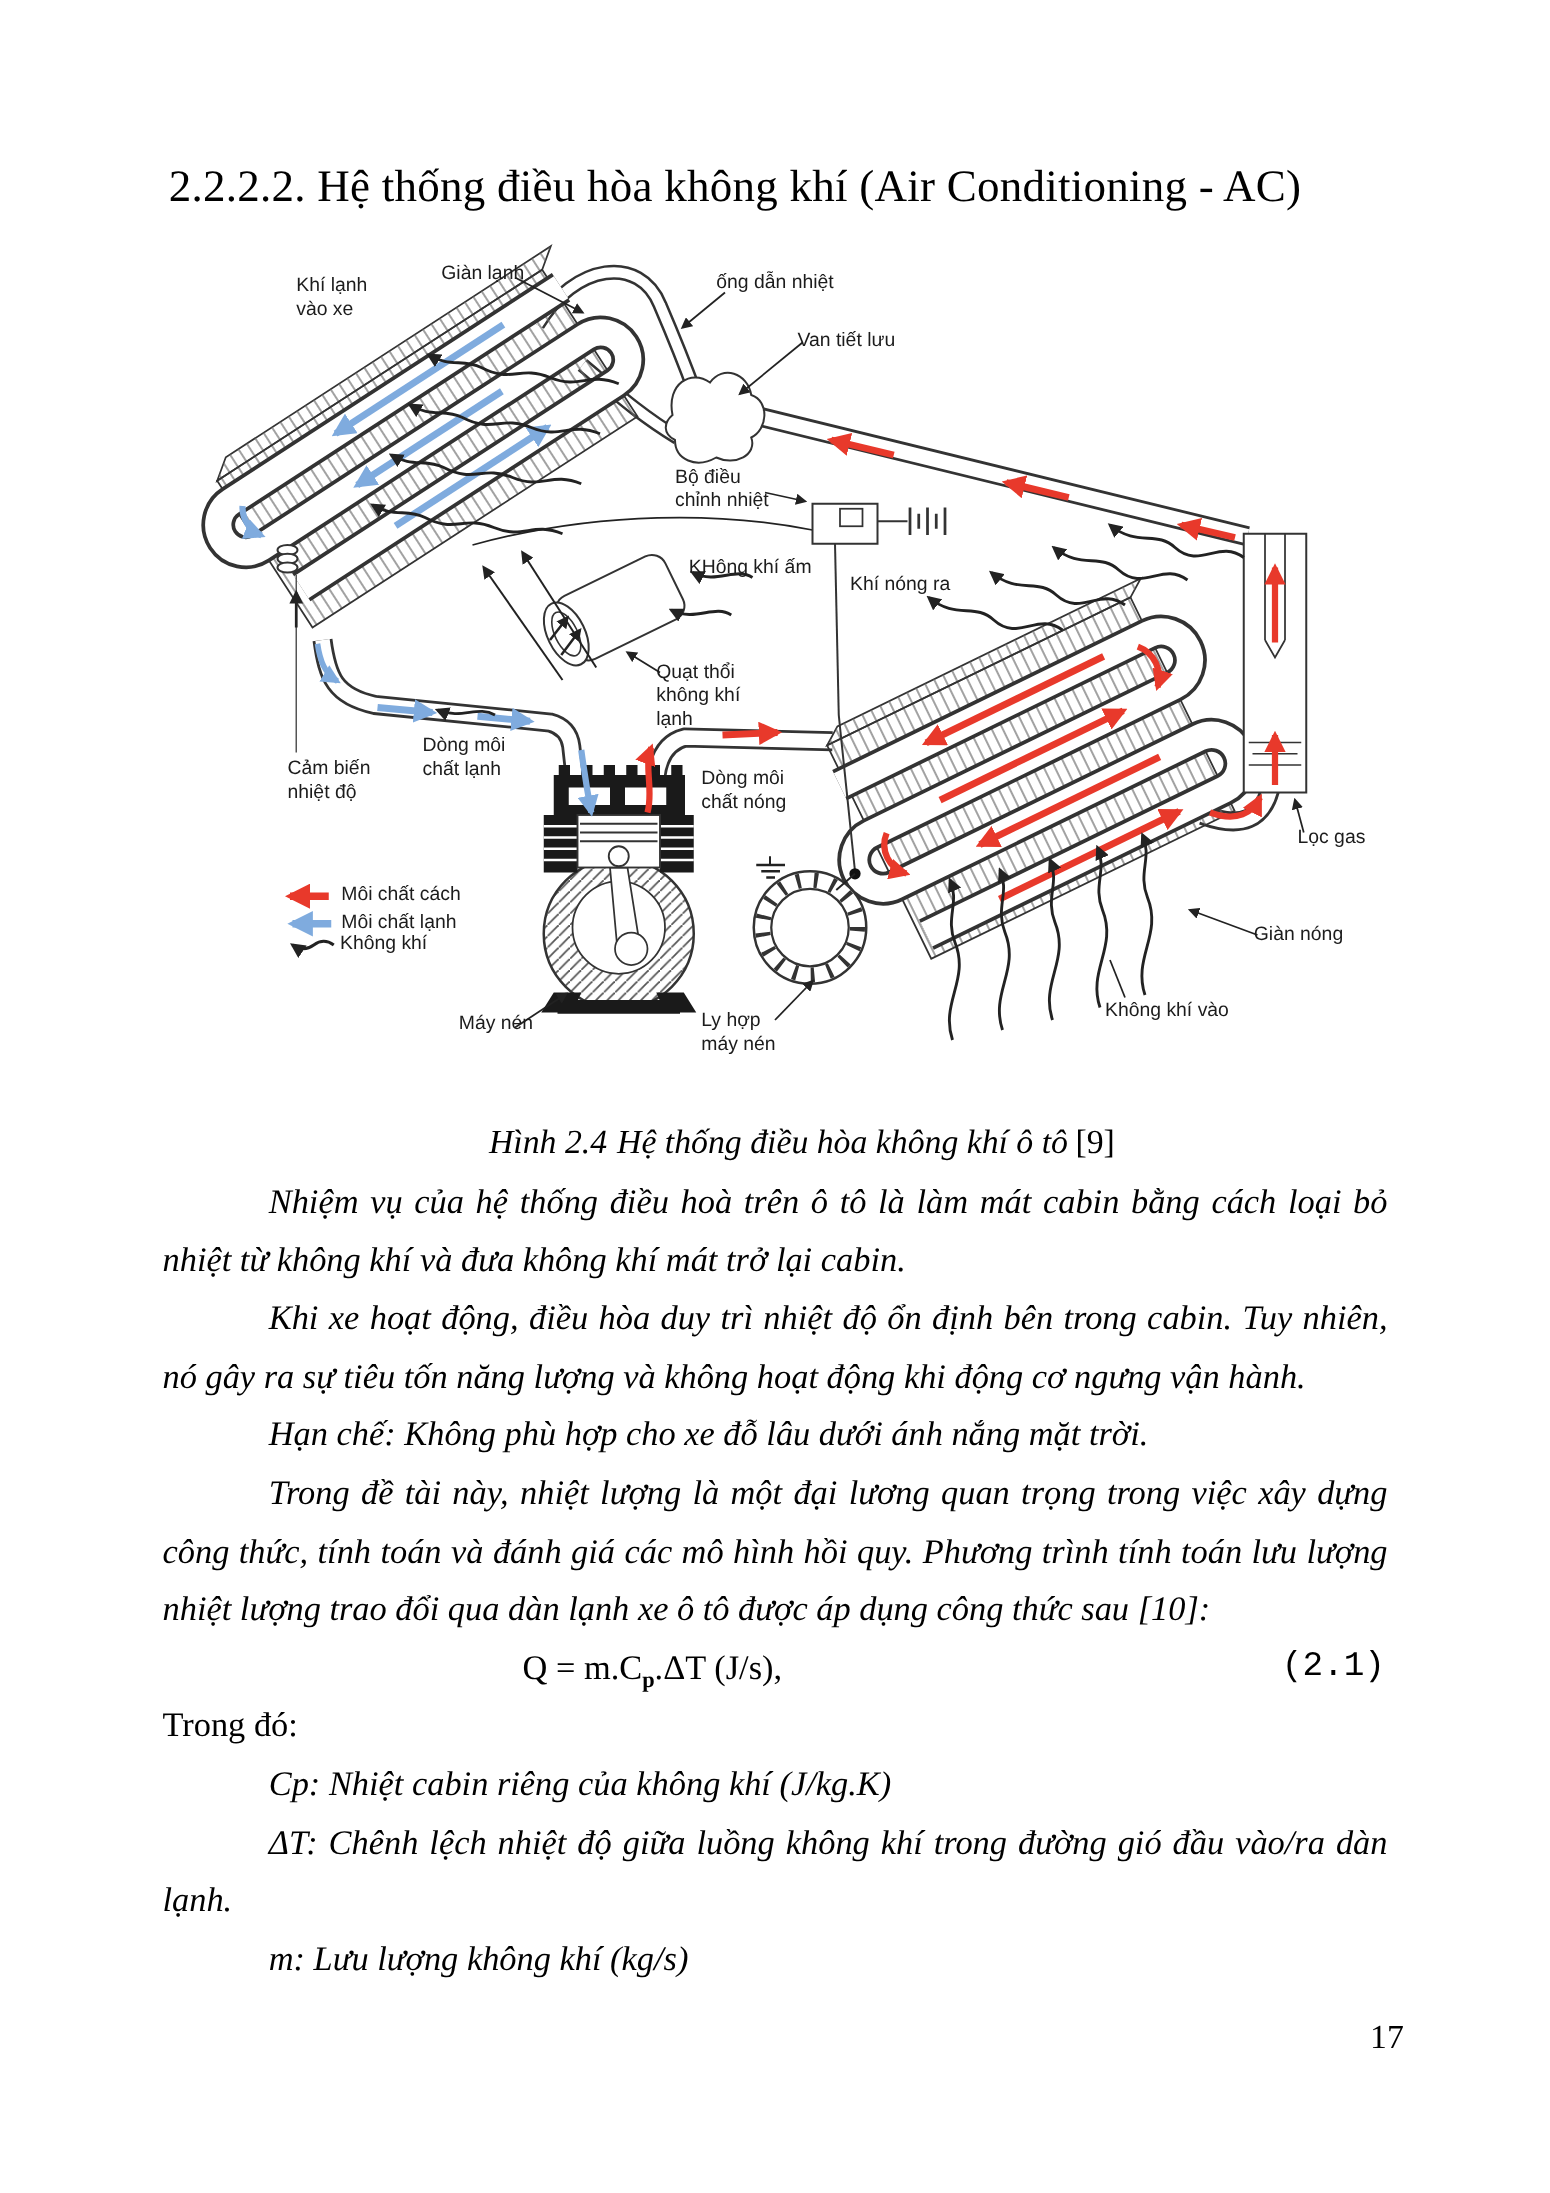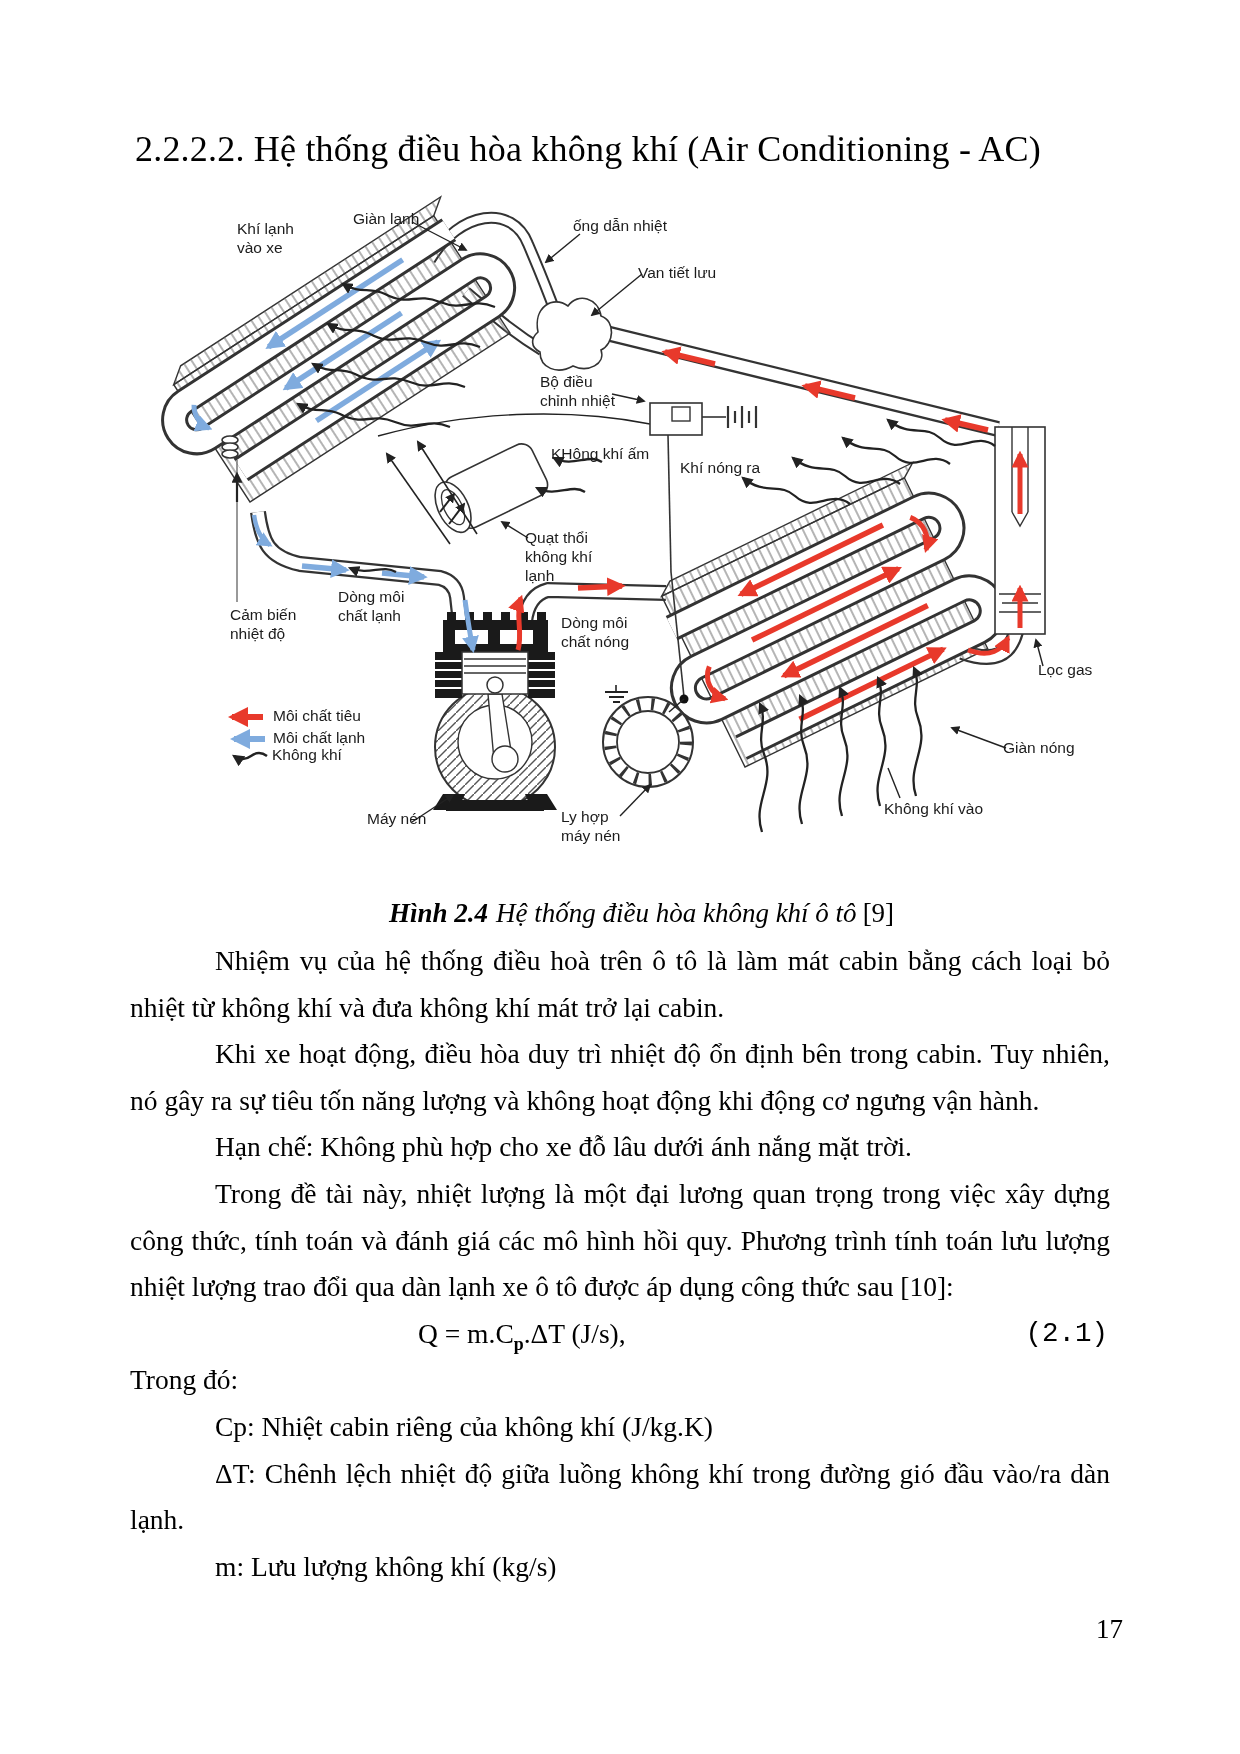--- a/index.html
+++ b/index.html
@@ -306,7 +306,7 @@
   <div class="lbl" style="left:217px;top:628px">Máy nén</div>
   <div class="lbl" style="left:411px;top:626px">Ly hợp
 máy nén</div>
-  <div class="lbl" style="left:123px;top:525px">Môi chất tiêu</div>
+  <div class="lbl" style="left:123px;top:525px">Môi chất cách</div>
   <div class="lbl" style="left:123px;top:547px">Môi chất lạnh</div>
   <div class="lbl" style="left:122px;top:564px">Không khí</div>
 </div>

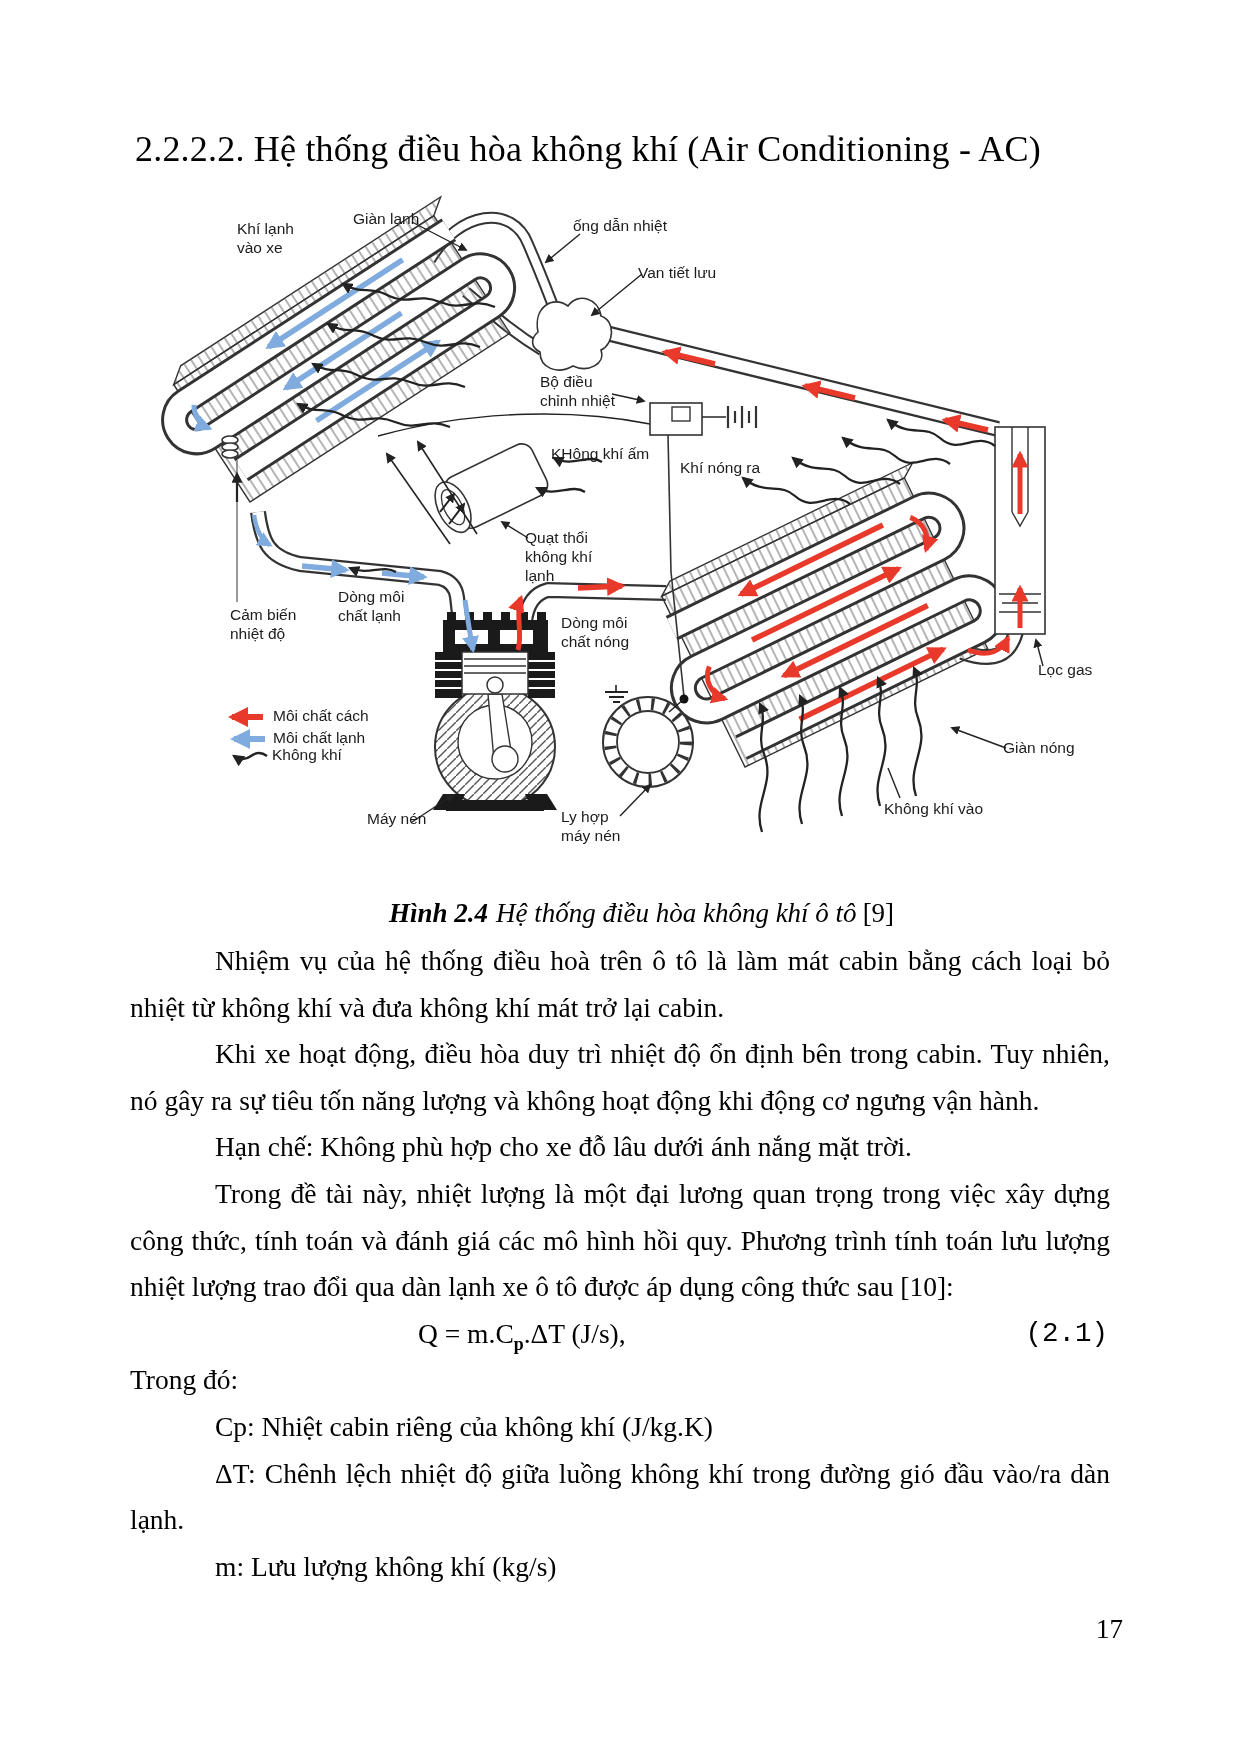--- a/index.html
+++ b/index.html
@@ -22,7 +22,7 @@
     position:absolute; left:130px; top:898px; width:980px;
     text-align:center; font-size:27px; font-style:italic;
   }
-  .caption .cap-label { font-weight:bold; margin-right:8px;margin-left:43px; }
+  .caption .cap-label { font-weight:normal; margin-right:8px;margin-left:43px; }
   .caption .cap-ref { font-style:normal; margin-left:6px; }
   .textblock { position:absolute; left:130px; top:938px; width:980px;
     font-size:27.5px; line-height:46.6px; }

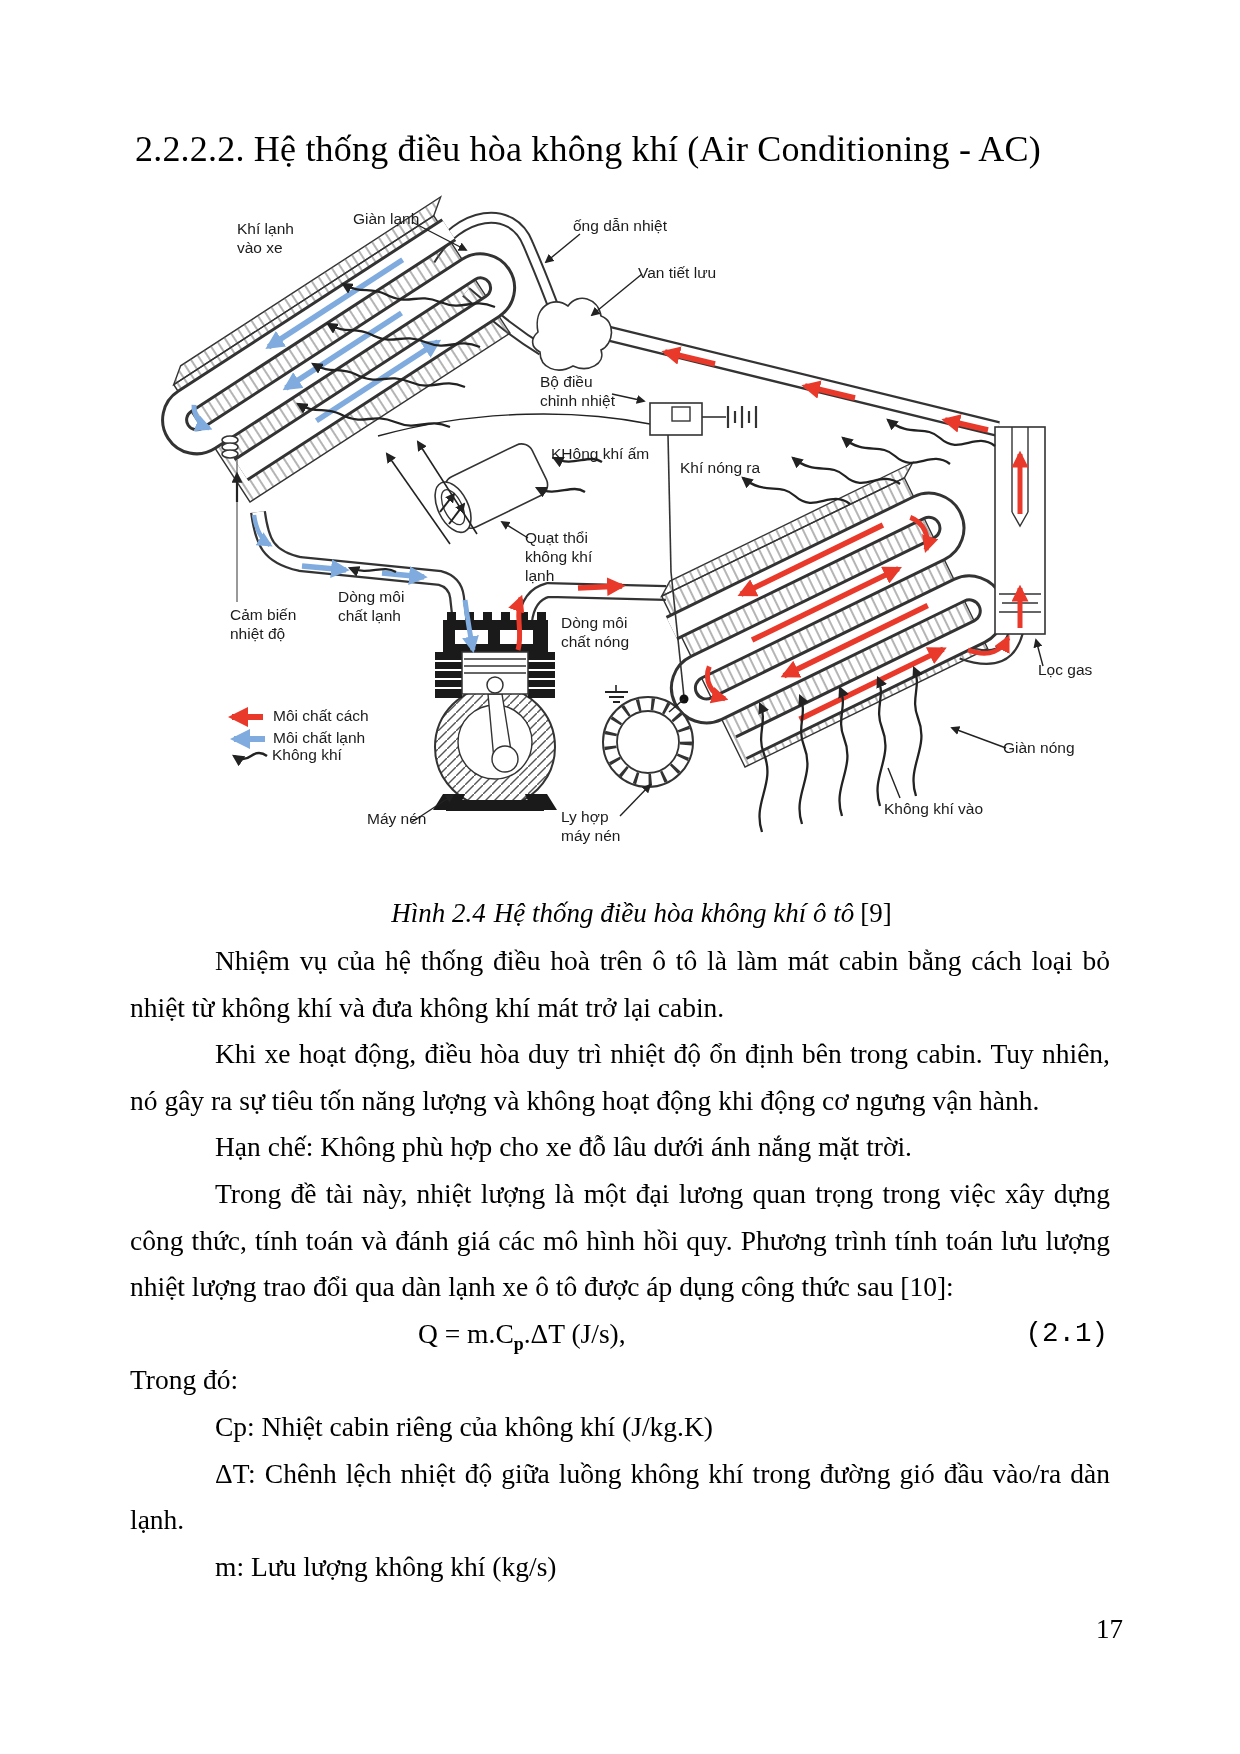--- a/index.html
+++ b/index.html
@@ -27,7 +27,7 @@
   .textblock { position:absolute; left:130px; top:938px; width:980px;
     font-size:27.5px; line-height:46.6px; }
   .para { text-align:justify; }
-  .indent { text-indent:85px; }
+  .indent { text-indent:85px;font-style:italic; }
   .eqrow { position:relative; height:46.6px;text-align:center; }
   .eq { position:absolute; left:288px; top:0; }
   .eq sub { font-weight:bold; font-size:0.65em; }

